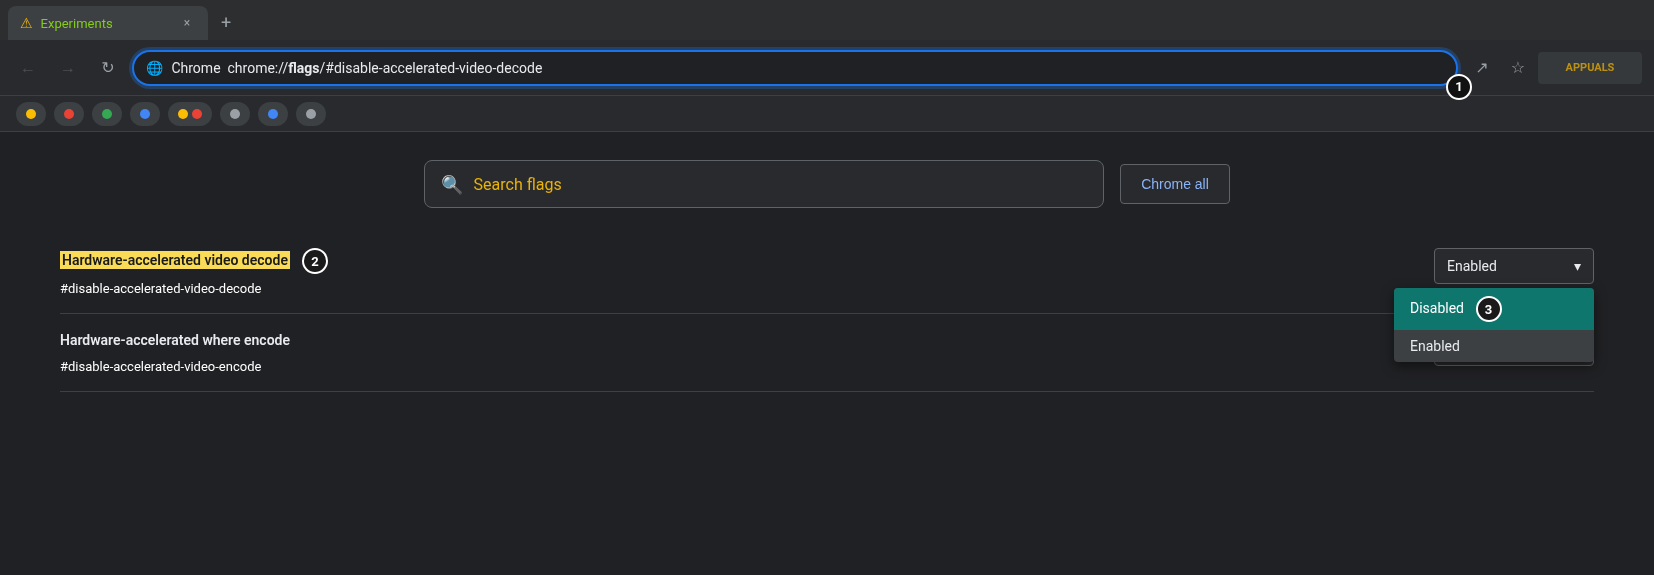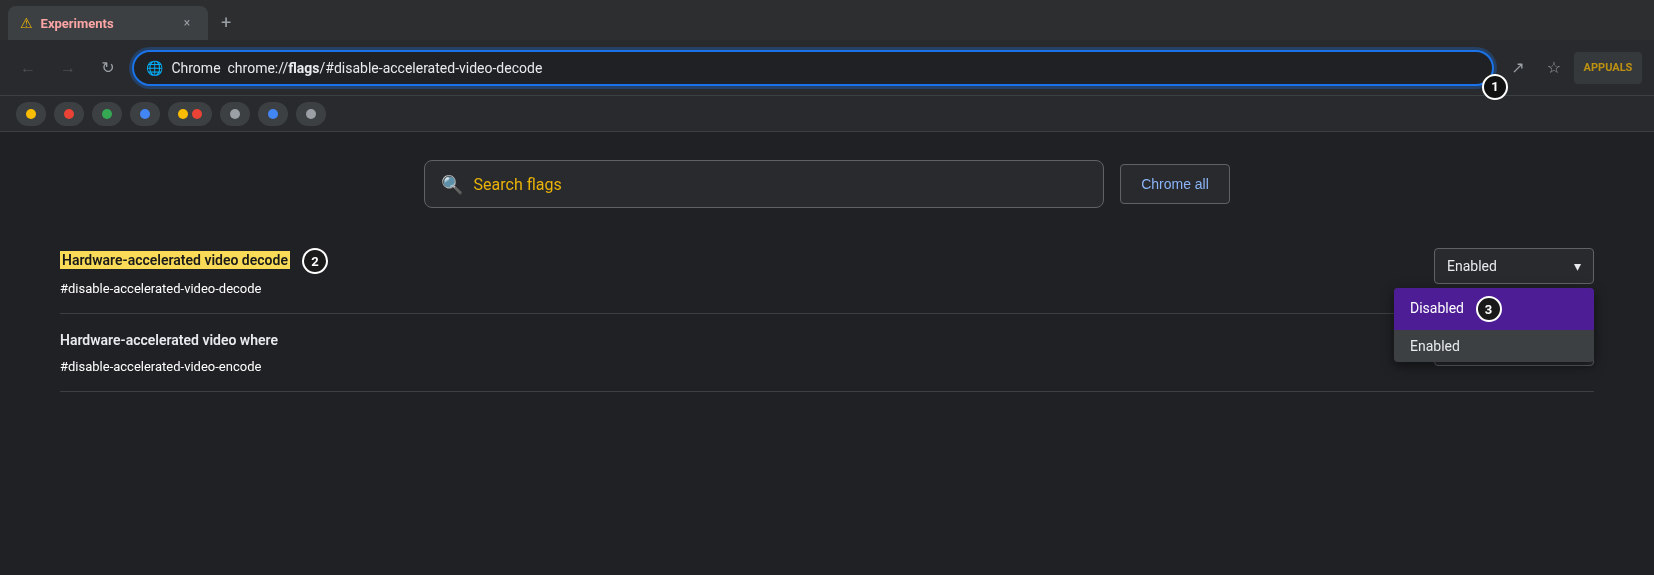--- a/index.html
+++ b/index.html
@@ -37,9 +37,8 @@
     }
     .tab-title {
       font-size: 13px;
-      color: #fca5a5;
-      flex: 1;
-      font-weight: bold;
+      color: #84cc16;
+      flex: 1;
     }
     .tab-close {
       width: 18px;

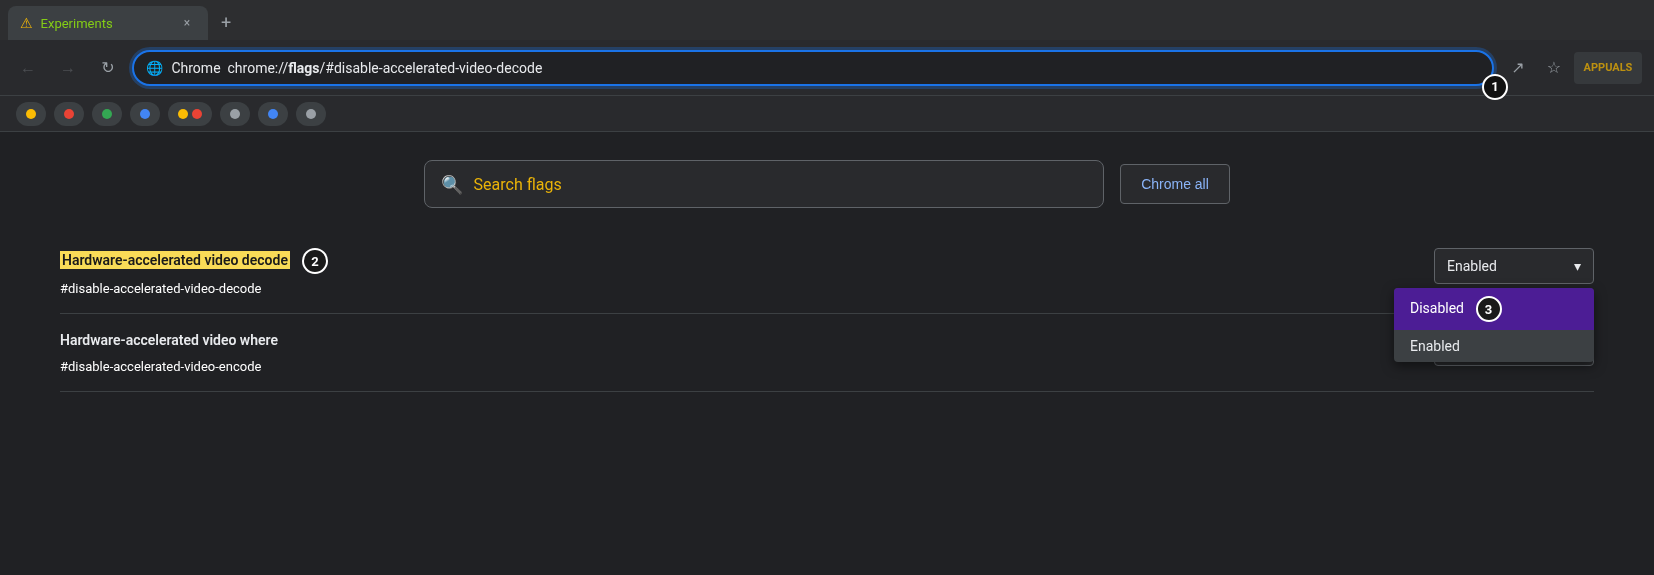--- a/index.html
+++ b/index.html
@@ -366,7 +366,7 @@
     <div class="toolbar-icon-btn">
       <span>☆</span>
     </div>
-    <div style="width:68px;height:32px;background:#3c4043;border-radius:4px;display:flex;align-items:center;justify-content:center;overflow:hidden;opacity:0.7;">
+    <div style="width:104px;height:32px;background:#3c4043;border-radius:4px;display:flex;align-items:center;justify-content:center;overflow:hidden;opacity:0.7;">
       <span style="color:#fbbc04;font-size:11px;font-weight:bold;">APPUALS</span>
     </div>
   </div>

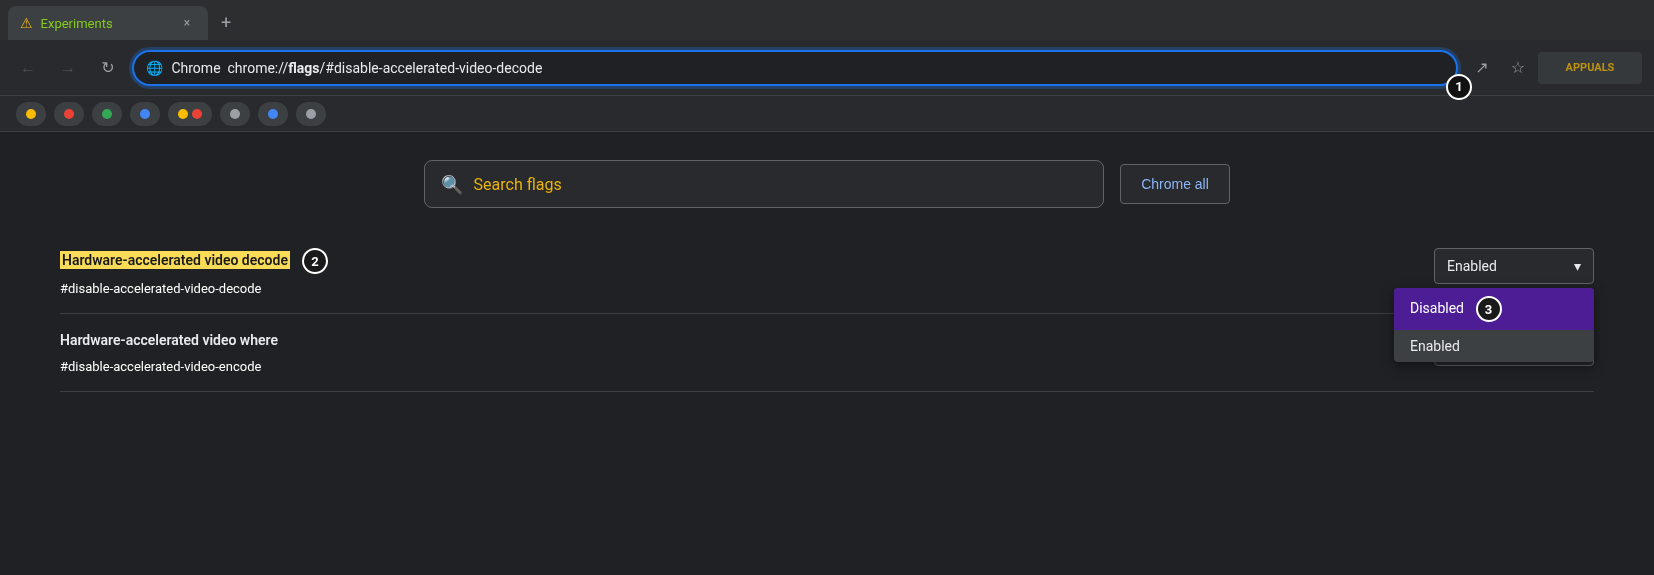--- a/index.html
+++ b/index.html
@@ -283,7 +283,7 @@
       color: #e8eaed;
     }
     .dropdown-item.selected {
-      background: #4c1d95;
+      background: #0f766e;
       color: #fff;
     }
 

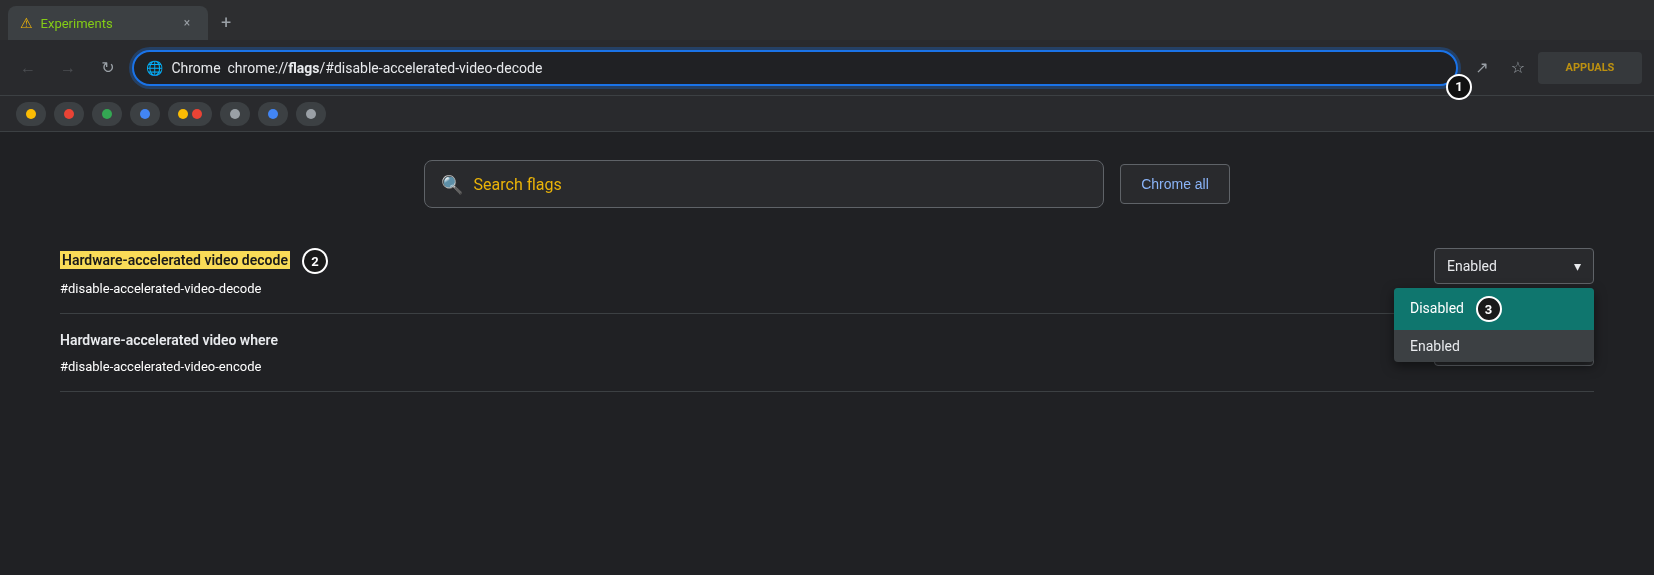--- a/index.html
+++ b/index.html
@@ -438,7 +438,7 @@
     <div class="flag-item">
       <div class="flag-info">
         <div style="margin-bottom:4px;">
-          <span class="flag-title">Hardware-accelerated video where</span>
+          <span class="flag-title">Hardware-accelerated where encode</span>
         </div>
         <a class="flag-link">#disable-accelerated-video-encode</a>
       </div>

